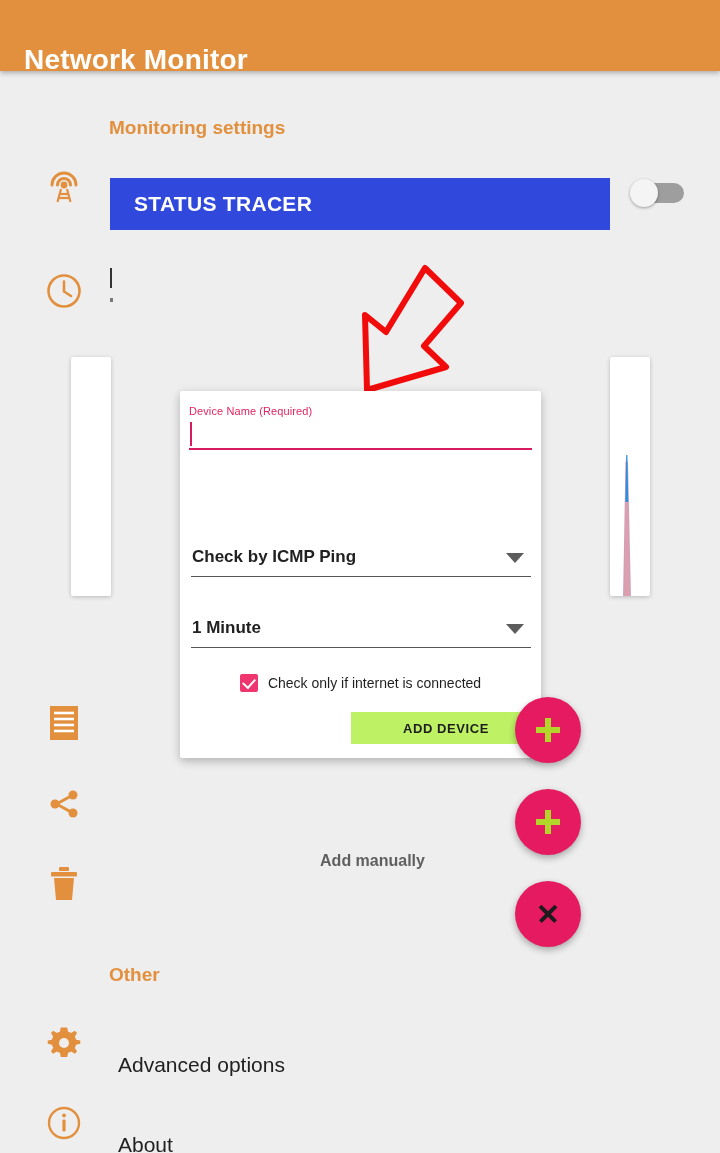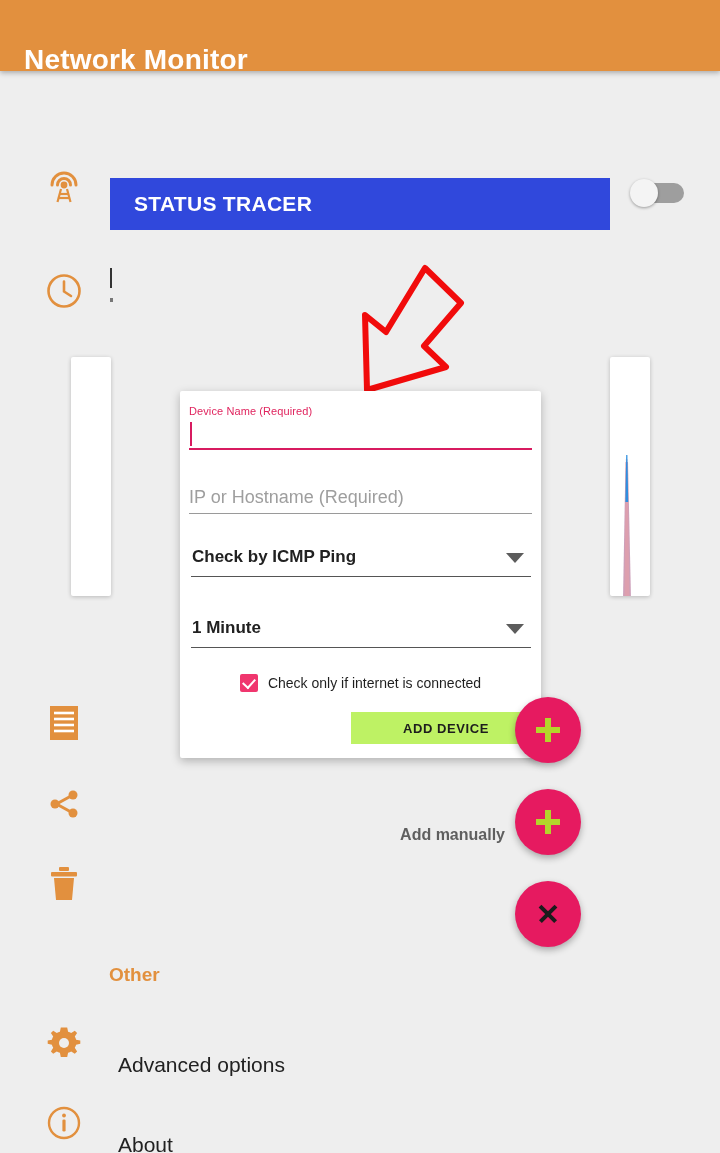--- a/index.html
+++ b/index.html
@@ -286,6 +286,7 @@
     <div class="appbar-title">Network Monitor</div>
   </div>
 
+  <div class="section-header" id="sec-monitoring">Monitoring settings</div>
 
   <div class="rail-icon" style="top:161px;">
     <svg width="42" height="42" viewBox="0 0 42 42">

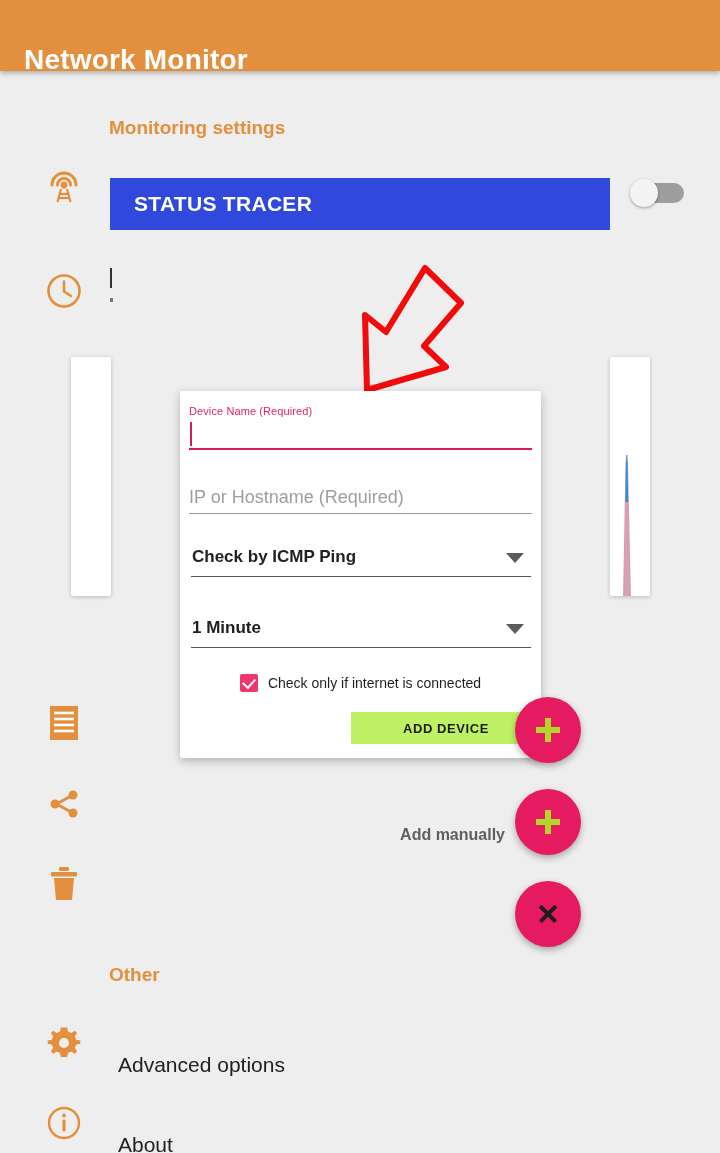--- a/index.html
+++ b/index.html
@@ -382,12 +382,6 @@
       </div>
     </div>
 
-    <div class="field" style="top:90px;">
-      <div class="field-input">
-        <div class="placeholder">IP or Hostname (Required)</div>
-        <div class="field-underline plain"></div>
-      </div>
-    </div>
 
     <div class="spinner" style="top:150px;">
       <div class="spinner-value">Check by ICMP Ping</div>

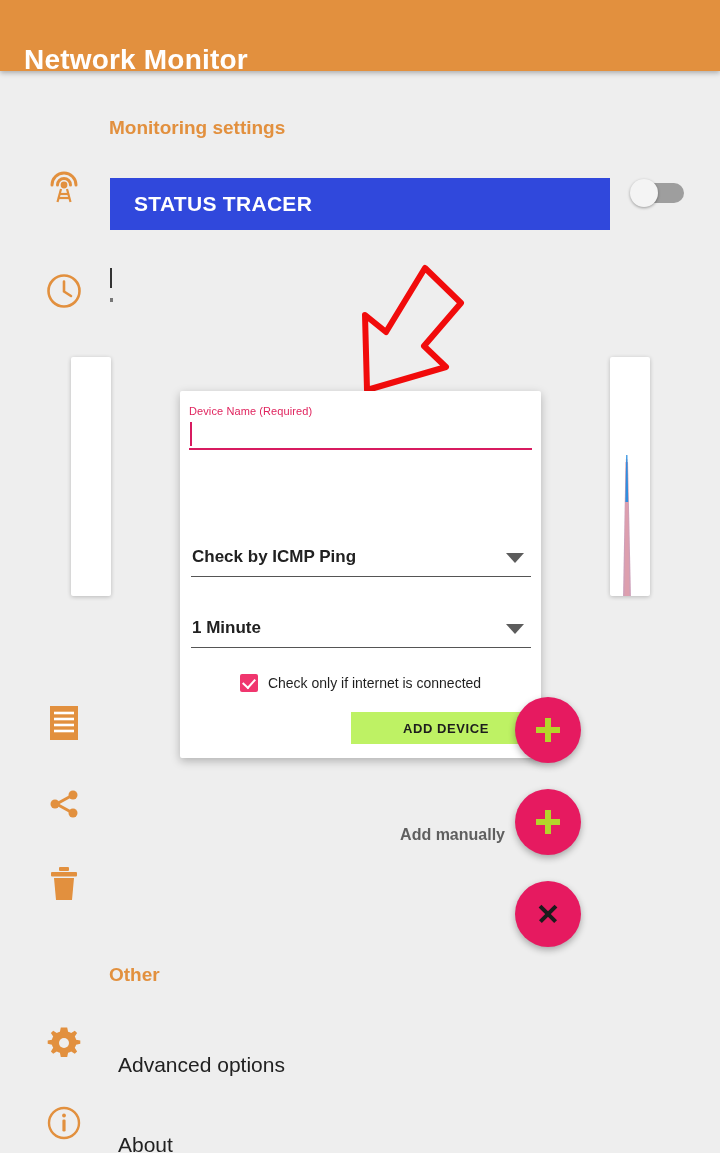--- a/index.html
+++ b/index.html
@@ -407,7 +407,7 @@
     <div class="plus"></div>
   </div>
 
-  <div class="fab-label" style="left:240px; top:826px; width:265px;">Add manually</div>
+  <div class="fab-label" style="left:240px; top:852px; width:265px;text-align:center;">Add manually</div>
 
   <div class="fab" style="left:515px; top:789px;">
     <div class="plus"></div>

